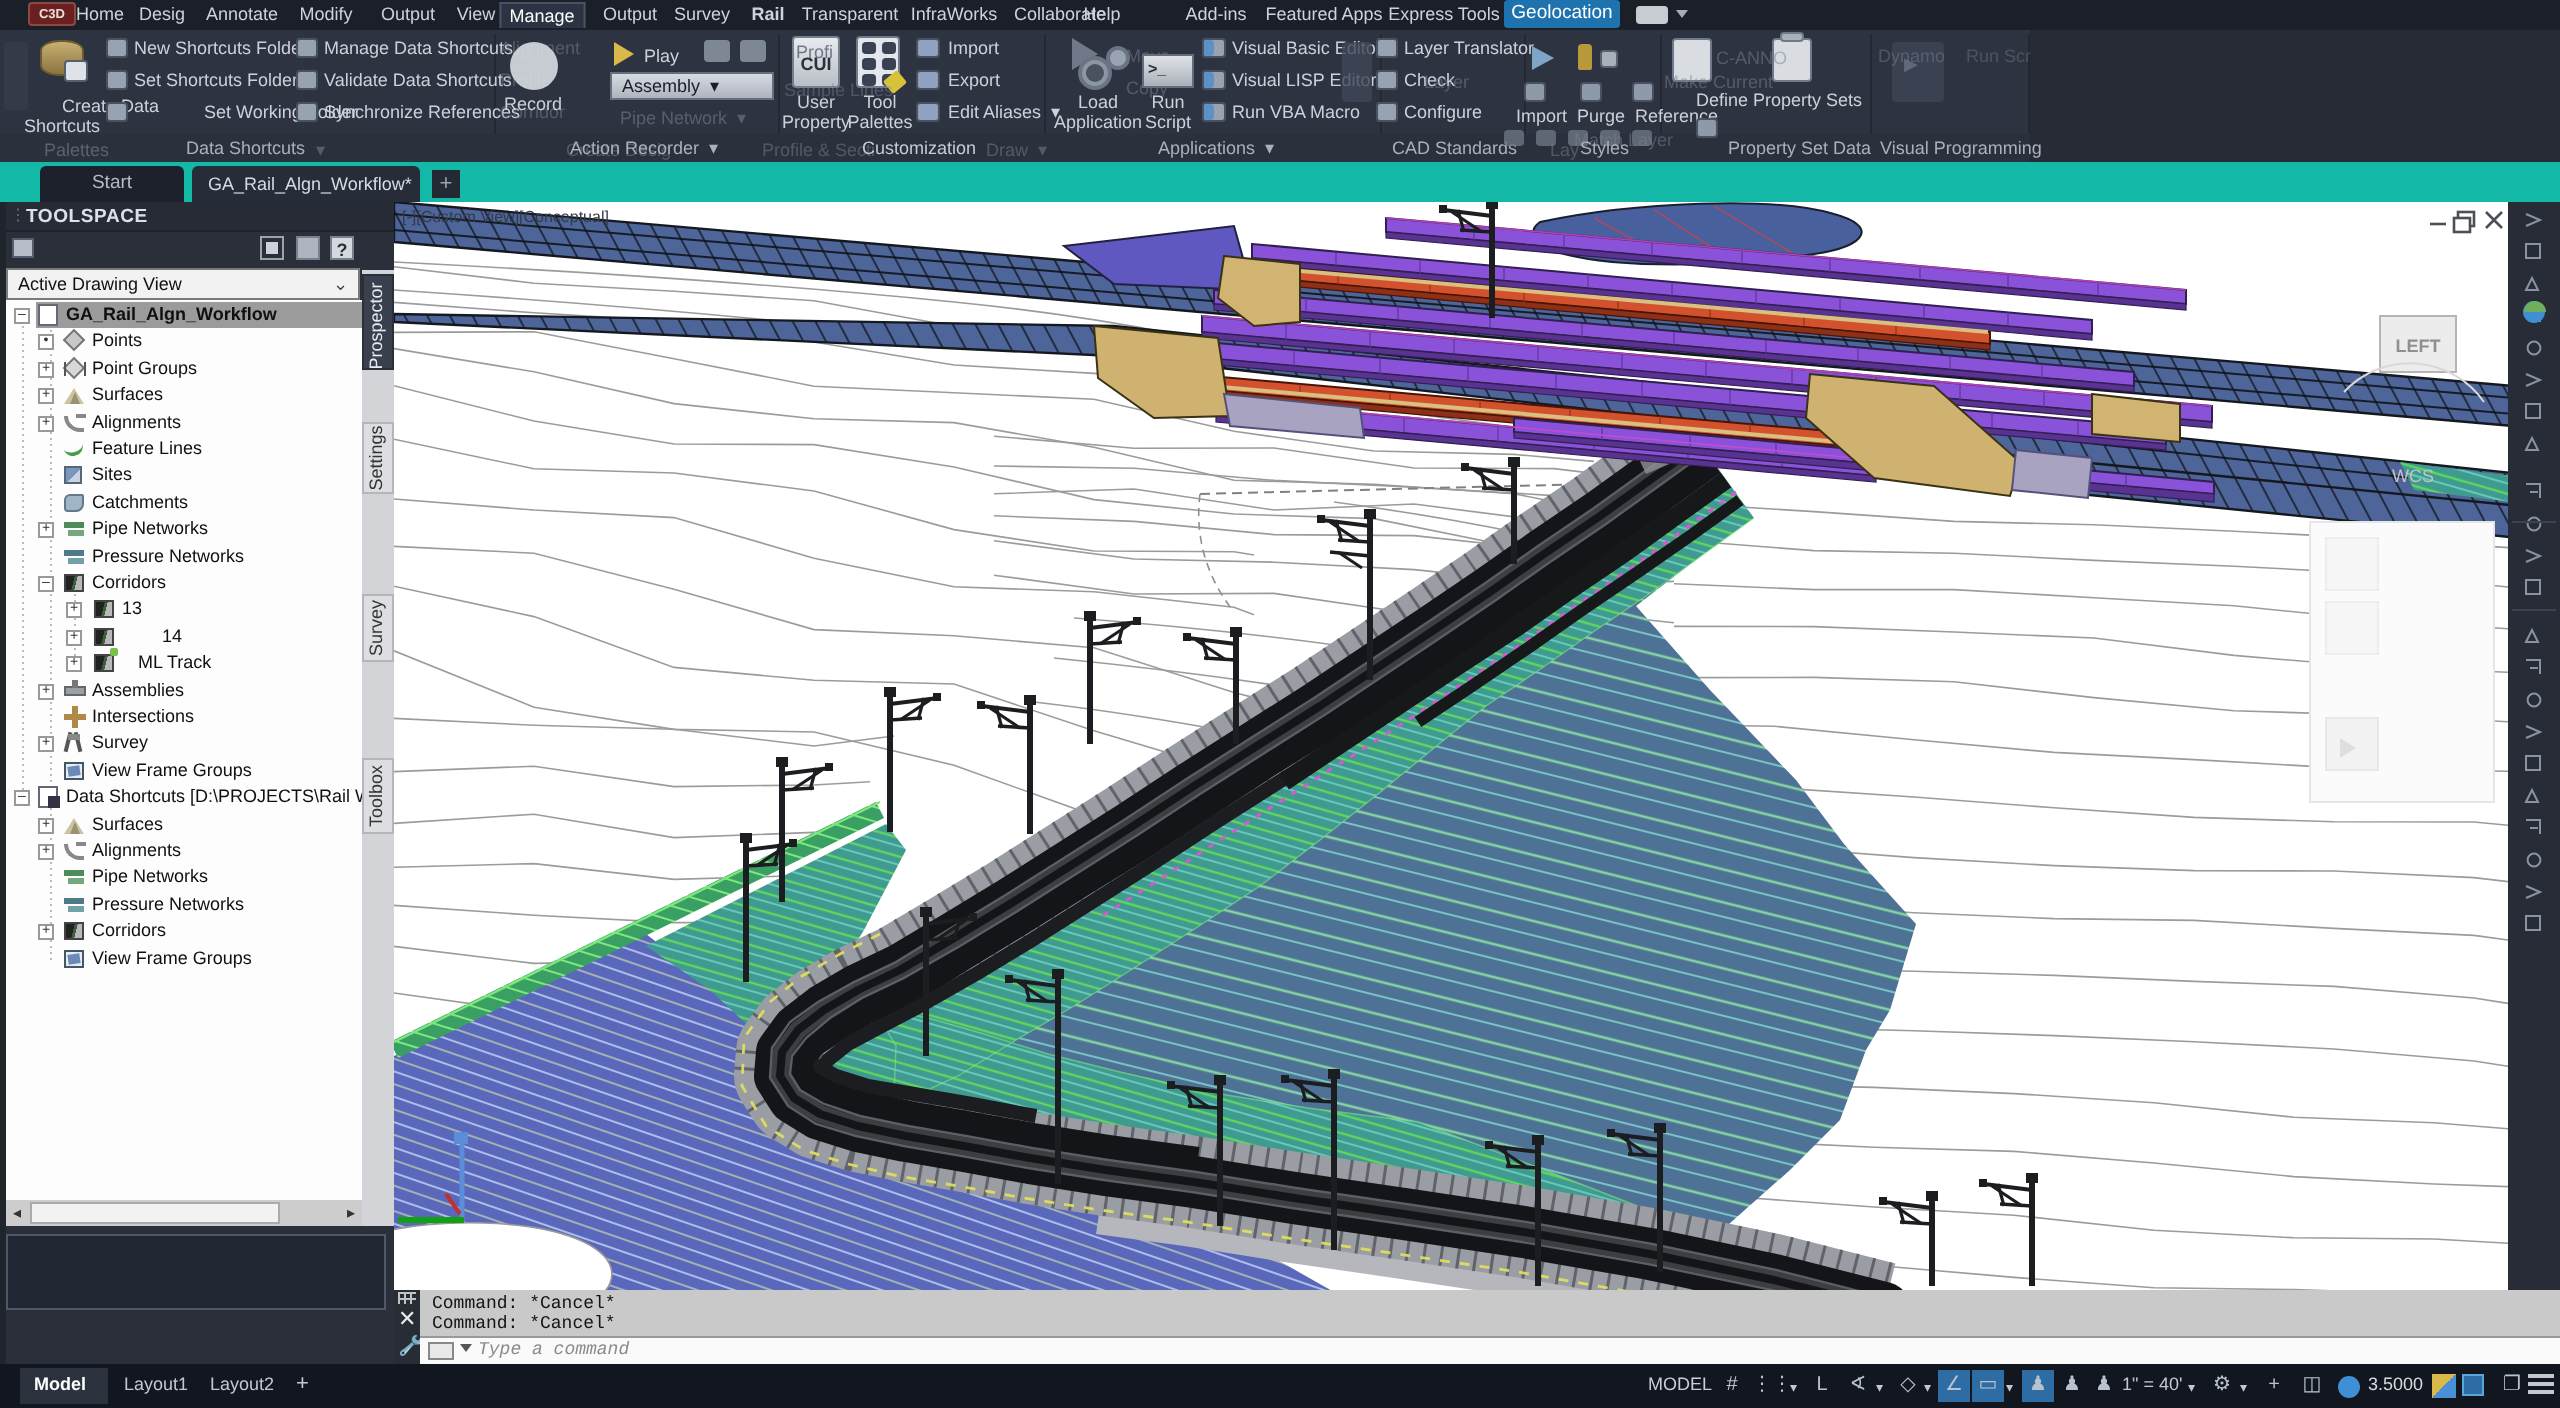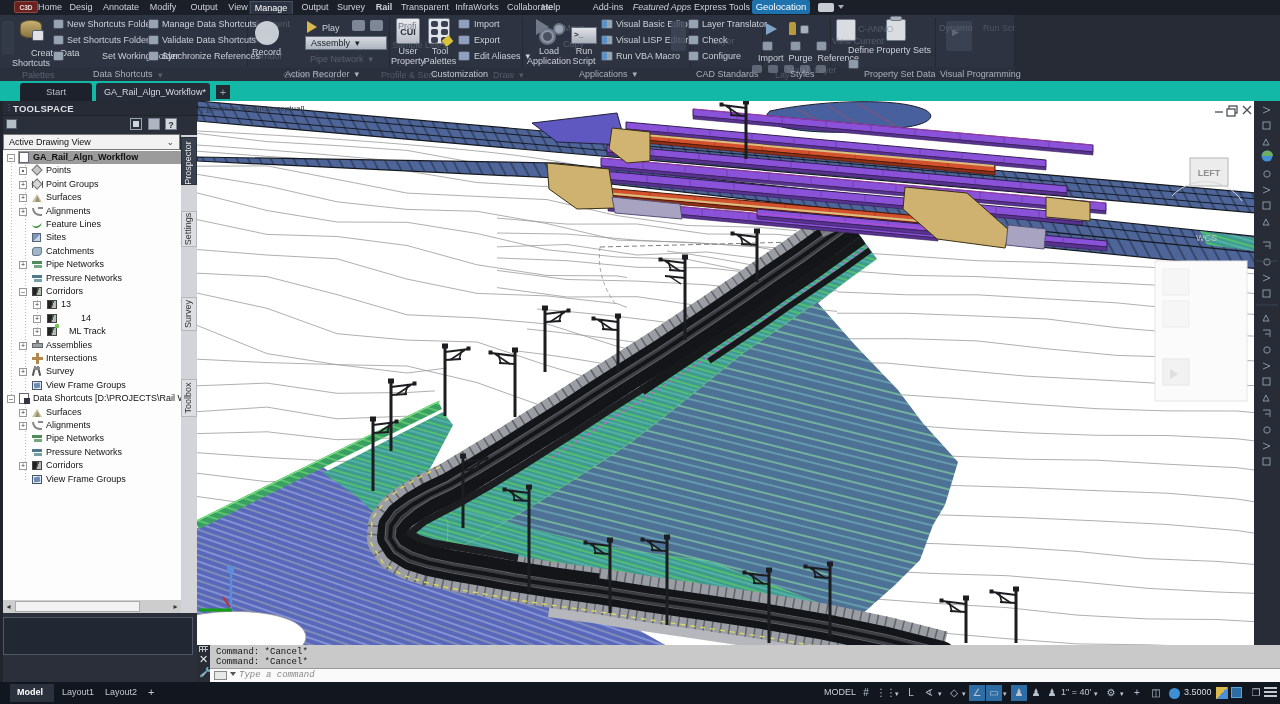--- a/index.html
+++ b/index.html
@@ -37,7 +37,7 @@
     <div class="mi" style="left:530px;transform:translateX(-50%);padding:0 4px;">Collaborate</div>
     <div class="mi" style="left:551px;transform:translateX(-50%);padding:0 4px;">Help</div>
     <div class="mi" style="left:608px;transform:translateX(-50%);padding:0 4px;">Add-ins</div>
-    <div class="mi" style="left:662px;transform:translateX(-50%);padding:0 4px;font-style:italic;">Featured Apps</div>
+    <div class="mi" style="left:662px;transform:translateX(-50%);padding:0 4px;">Featured Apps</div>
     <div class="mi" style="left:722px;transform:translateX(-50%);padding:0 4px;">Express Tools</div>
     <div class="abs" style="left:752px;top:0px;width:58px;height:14px;background:#1e72ae;border-radius:2px;color:#fff;font-size:9.5px;text-align:center;line-height:14px;">Geolocation</div>
     <div class="abs" style="left:818px;top:3px;width:16px;height:9px;background:#c8ccd2;border-radius:2px;"></div>

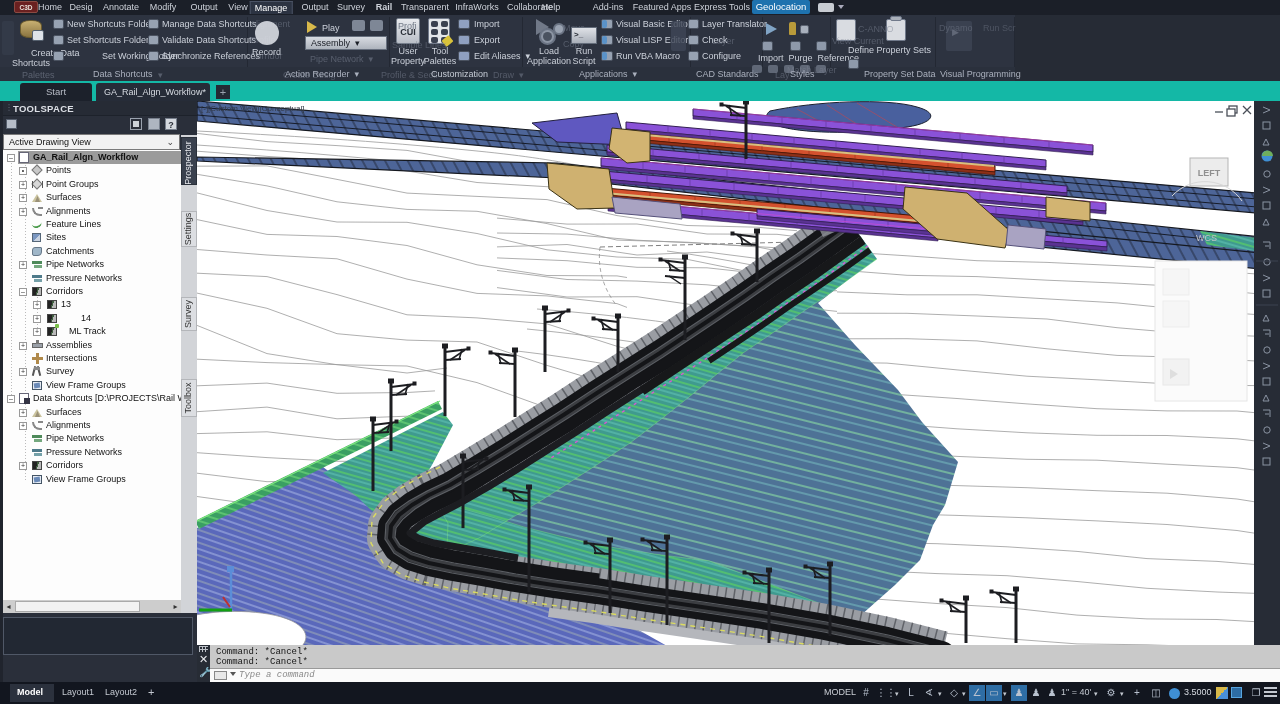--- a/index.html
+++ b/index.html
@@ -161,7 +161,7 @@
     <div class="ric" style="left:886px;top:4px;width:20px;height:22px;background:#d9dce1;border:1px solid #70798a;"></div>
     <div class="ric" style="left:890px;top:1px;width:12px;height:5px;background:#aab0ba;border:1px solid #70798a;"></div>
     <div class="rg" style="left:858px;top:9px;opacity:.5;">C-ANNO</div>
-    <div class="rg" style="left:832px;top:21px;opacity:.5;">View Current</div>
+    <div class="rg" style="left:832px;top:21px;opacity:.5;">Make Current</div>
     <div class="rt" style="left:848px;top:30px;">Define Property Sets</div>
     <div class="ric" style="left:848px;top:44px;width:11px;height:10px;background:#8e99aa;border:1px solid #4a5260;"></div>
     <div class="rl" style="left:864px;">Property Set Data</div>

